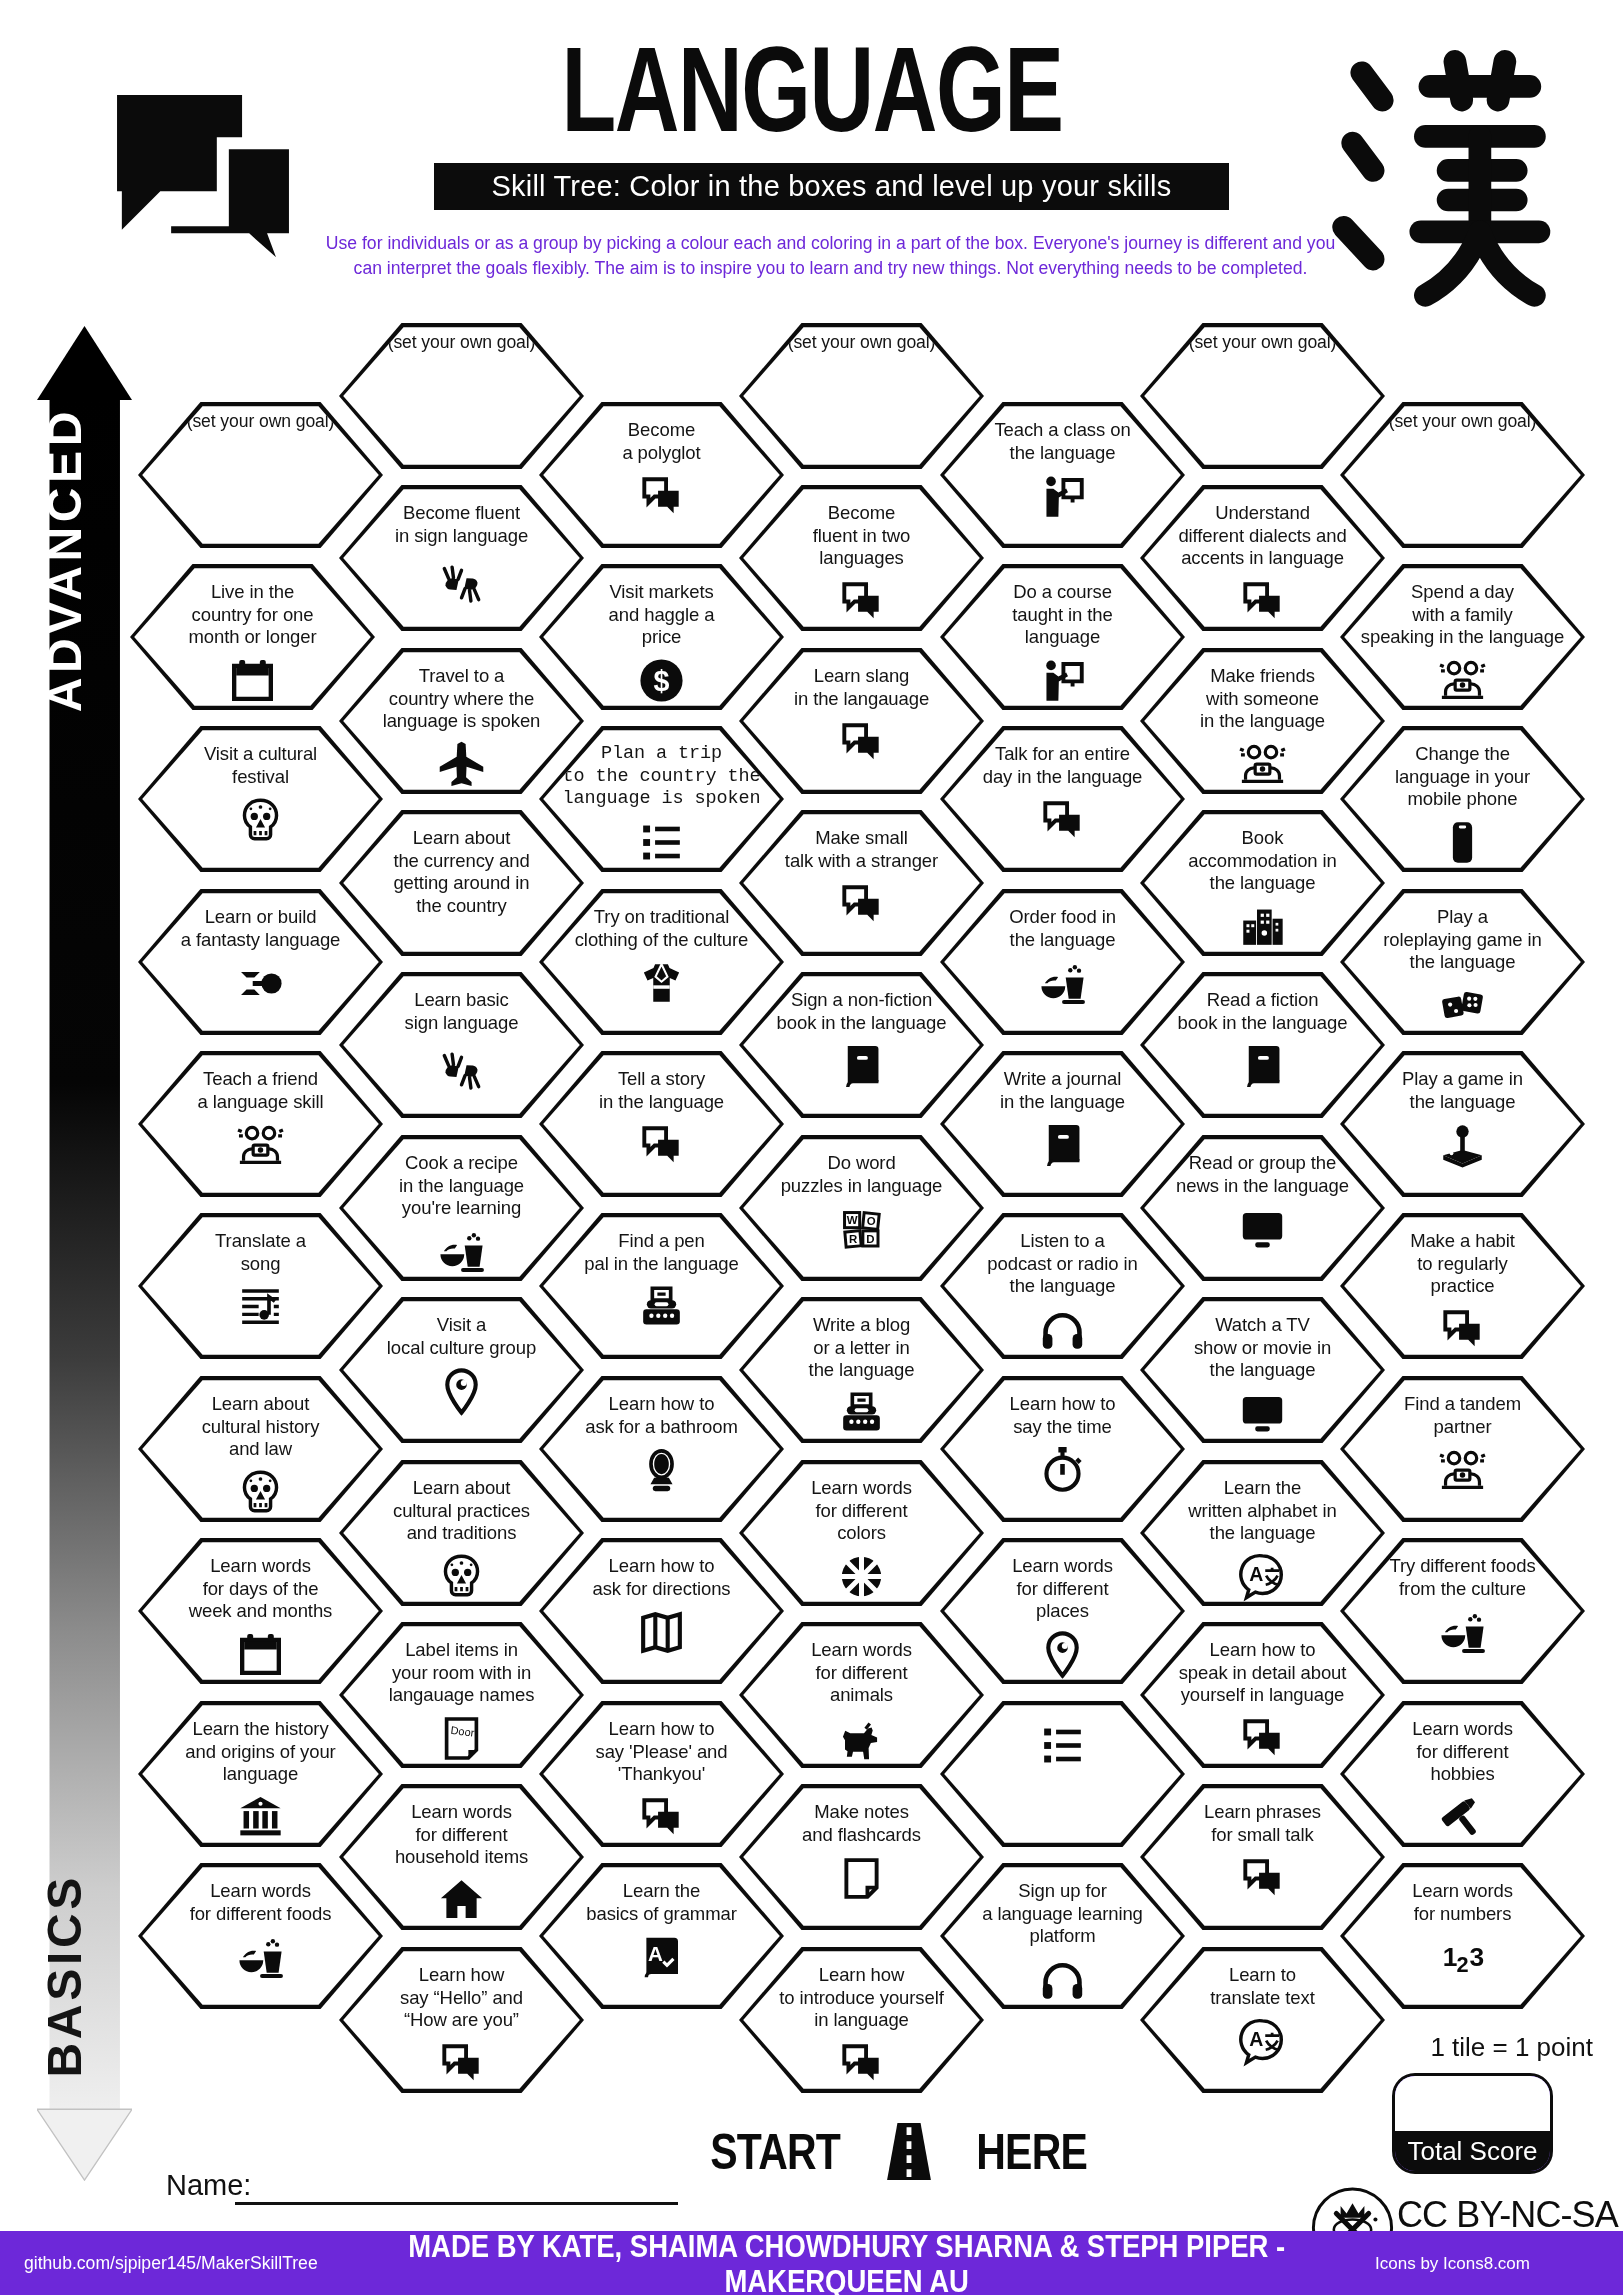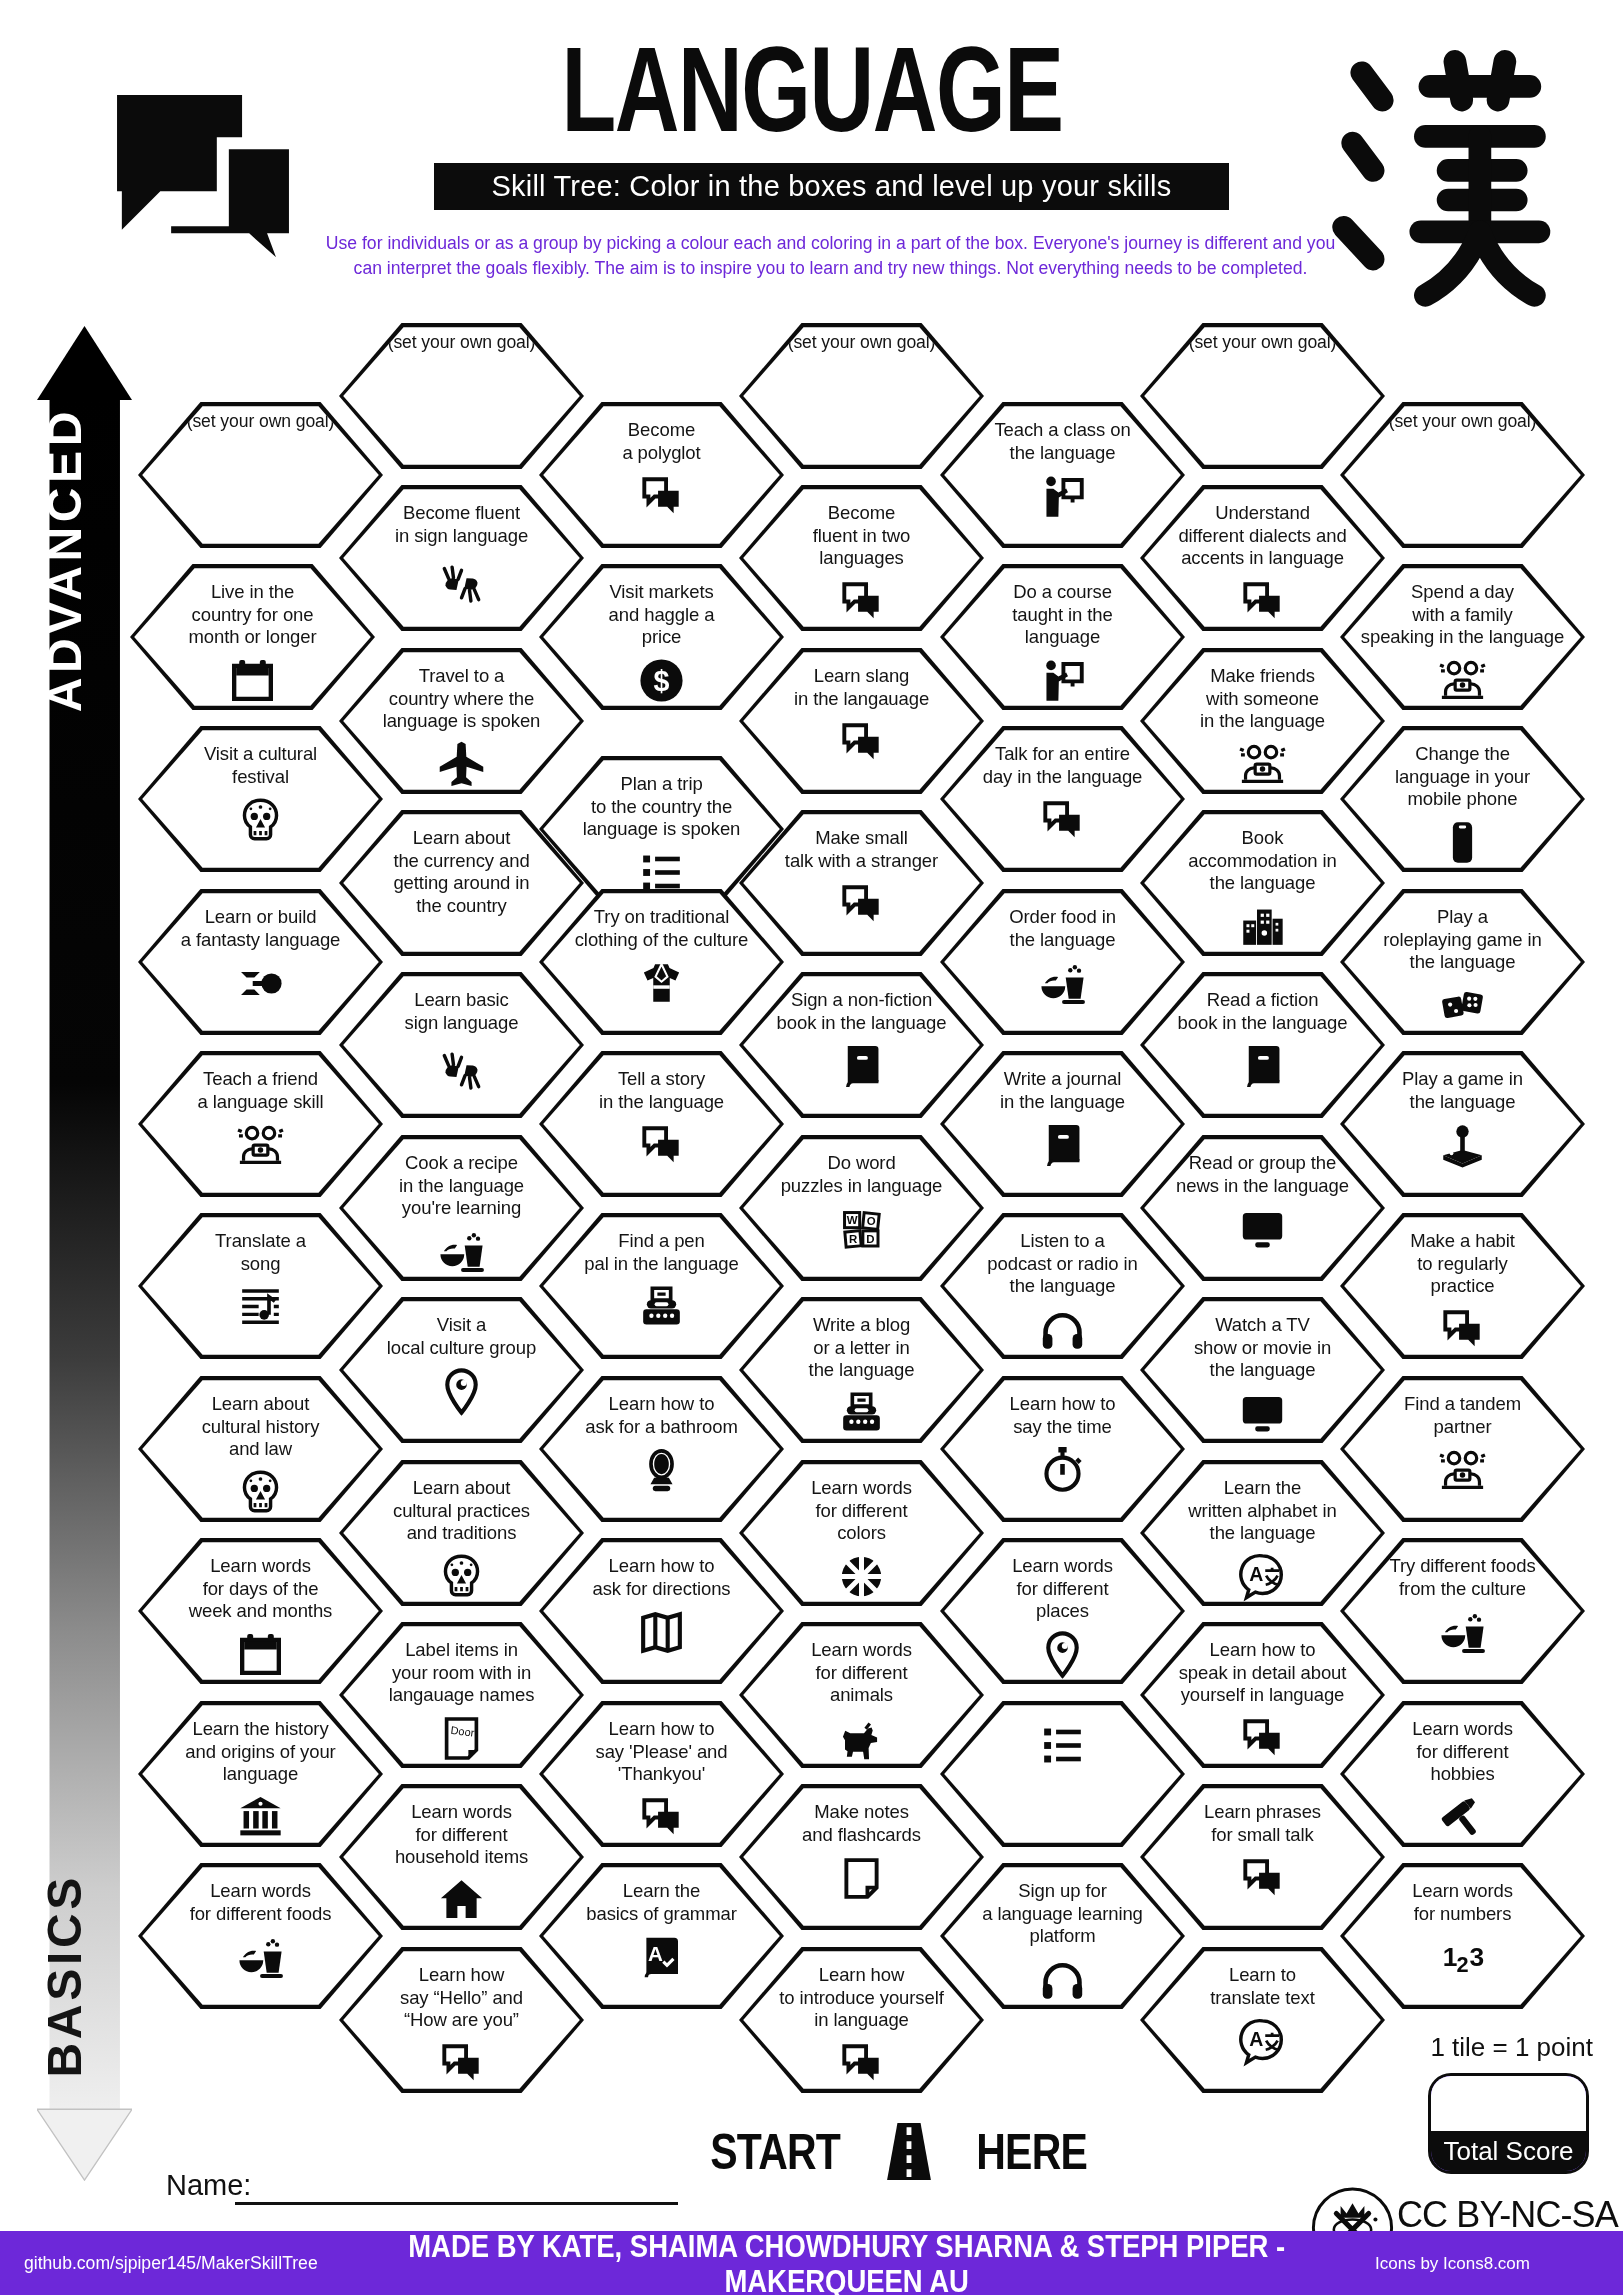--- a/index.html
+++ b/index.html
@@ -619,7 +619,7 @@
           </svg>
         </div>
       </div>
-      <div class="hex" style="left: 539px; top: 756px;">
+      <div class="hex" style="left: 539px; top: 726px; font-family: Liberation Mono, monospace;">
         <div class="hex-inner">
           <div class="hex-label">Plan a trip
 to the country the

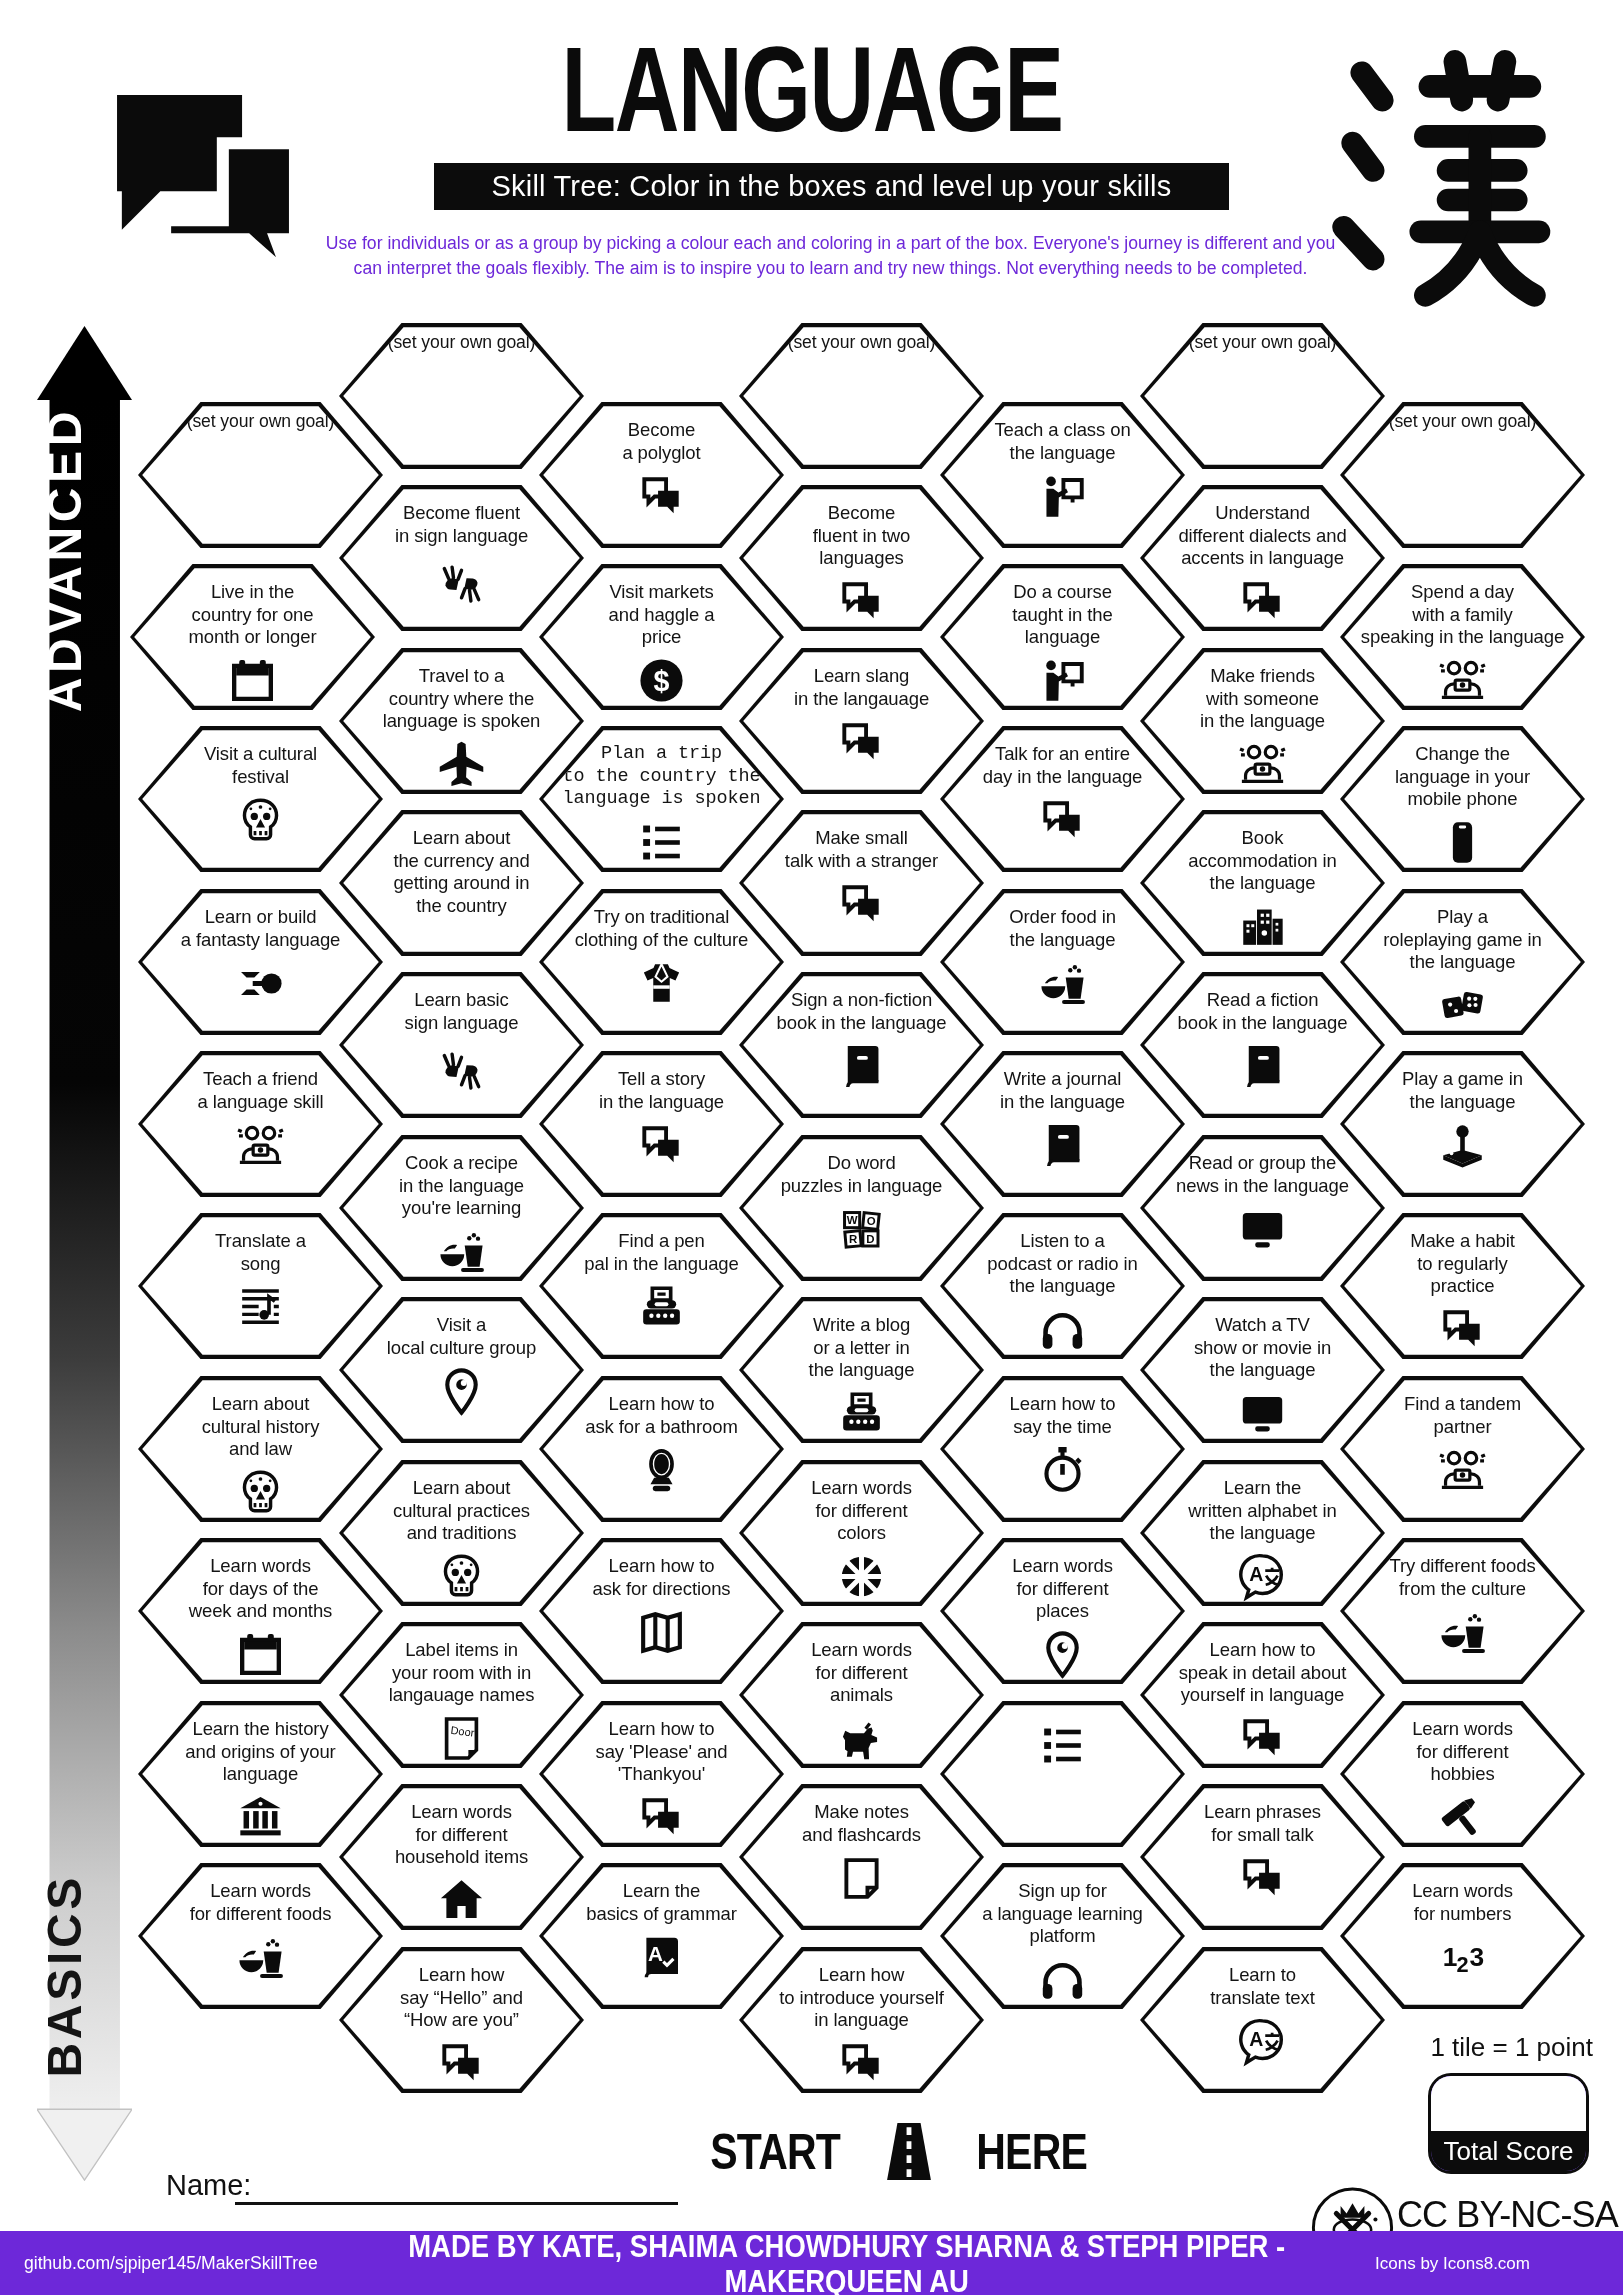--- a/index.html
+++ b/index.html
@@ -43,7 +43,7 @@
   .name-row{position:absolute;left:166px;top:2169px;font-size:29px;color:#111;}
   .name-line{position:absolute;left:235px;top:2202px;width:443px;height:3.2px;background:#111;}
   .tile-note{position:absolute;left:1399px;top:2032px;width:194px;text-align:right;font-size:26px;color:#111;}
-  .score-box{position:absolute;left:1428px;top:2073px;width:161px;height:101px;border:3.2px solid #0c0c0c;
+  .score-box{position:absolute;left:1392px;top:2073px;width:161px;height:101px;border:3.2px solid #0c0c0c;
        border-radius:23px;overflow:hidden;background:#8b5cf6;box-sizing:border-box;}
   .score-area{position:absolute;left:0;top:0;right:0;bottom:40px;background:#fff;}
   .score-label{position:absolute;left:0;bottom:0;width:100%;height:40px;background:#0c0c0c;color:#fff;

